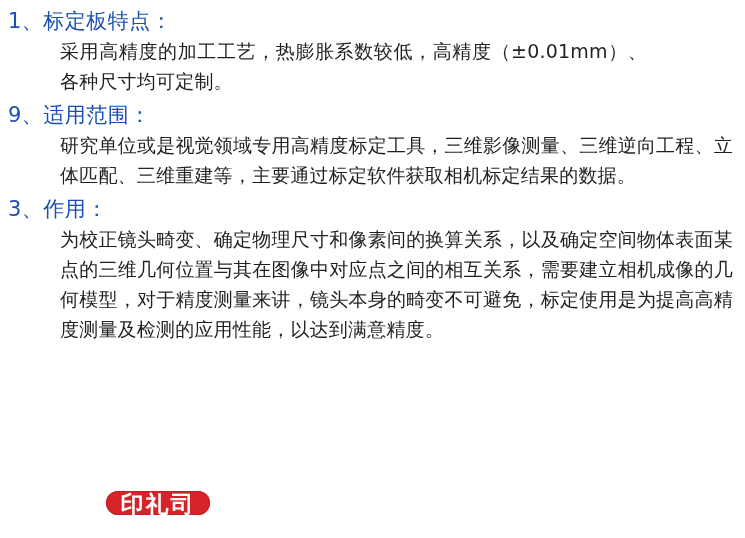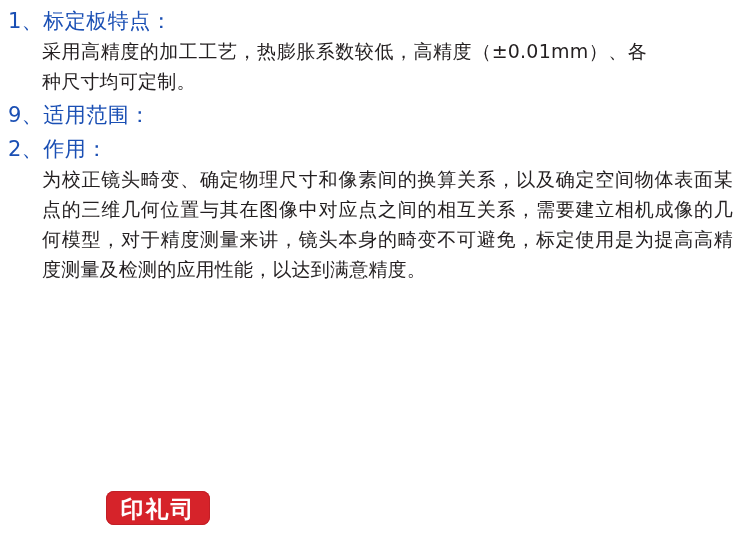--- a/index.html
+++ b/index.html
@@ -37,7 +37,7 @@
     line-height: 30px;
     text-align: justify;
     text-justify: inter-ideograph;
-    margin-left: 34px;
+    margin-left: 52px;
     margin-right: 4px;
     letter-spacing: 0.2px;
   }

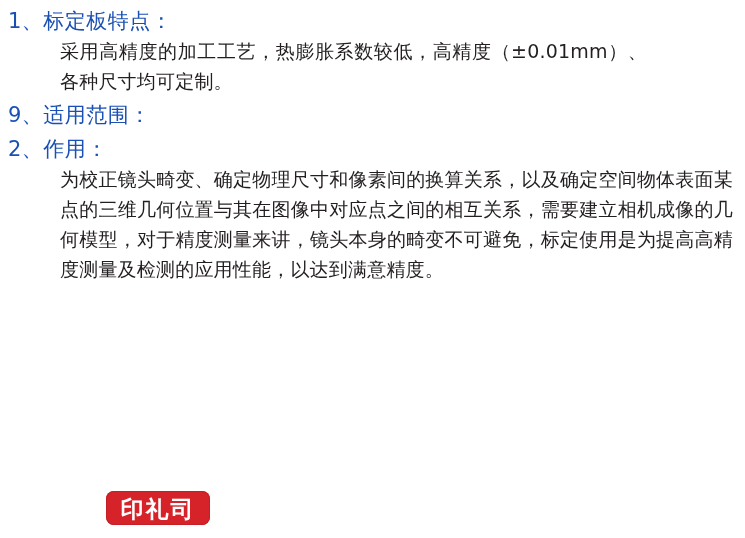--- a/index.html
+++ b/index.html
@@ -78,6 +78,7 @@
 
   <div class="section sec-2">
     <div class="heading">9、适用范围：</div>
+    <div class="body-text">研究单位或是视觉领域专用高精度标定工具，三维影像测量、三维逆向工程、立体匹配、三维重建等，主要通过标定软件获取相机标定结果的数据。</div>
   </div>
 
   <div class="section sec-3">

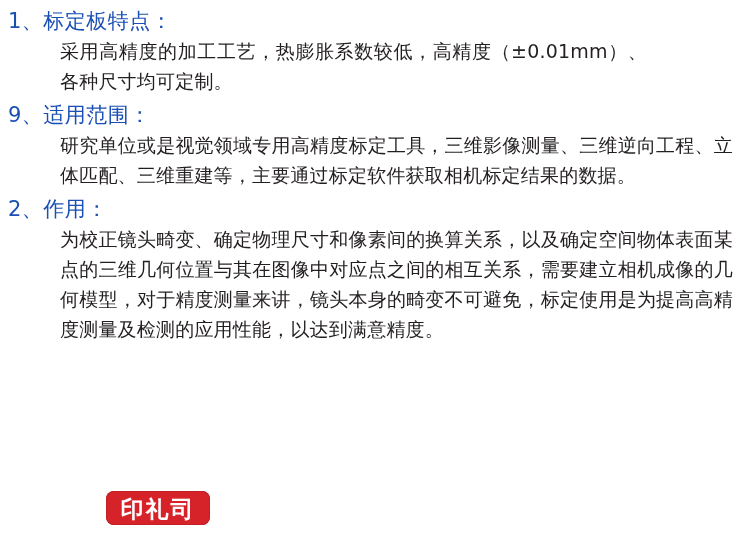--- a/index.html
+++ b/index.html
@@ -82,7 +82,7 @@
   </div>
 
   <div class="section sec-3">
-    <div class="heading">2、作用：</div>
+    <div class="heading">3、作用：</div>
     <div class="body-text">为校正镜头畸变、确定物理尺寸和像素间的换算关系，以及确定空间物体表面某点的三维几何位置与其在图像中对应点之间的相互关系，需要建立相机成像的几何模型，对于精度测量来讲，镜头本身的畸变不可避免，标定使用是为提高高精度测量及检测的应用性能，以达到满意精度。</div>
   </div>
 

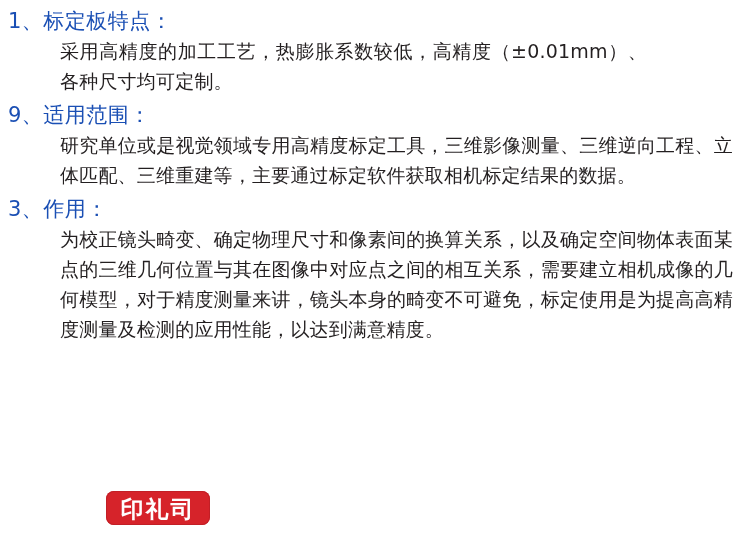--- a/index.html
+++ b/index.html
@@ -49,9 +49,9 @@
     left: 106px;
     top: 491px;
     width: 104px;
-    height: 34px;
+    height: 24px;
     background: #d6232a;
-    border-radius: 8px;
+    border-radius: 14px;
     display: flex;
     align-items: center;
     justify-content: center;

